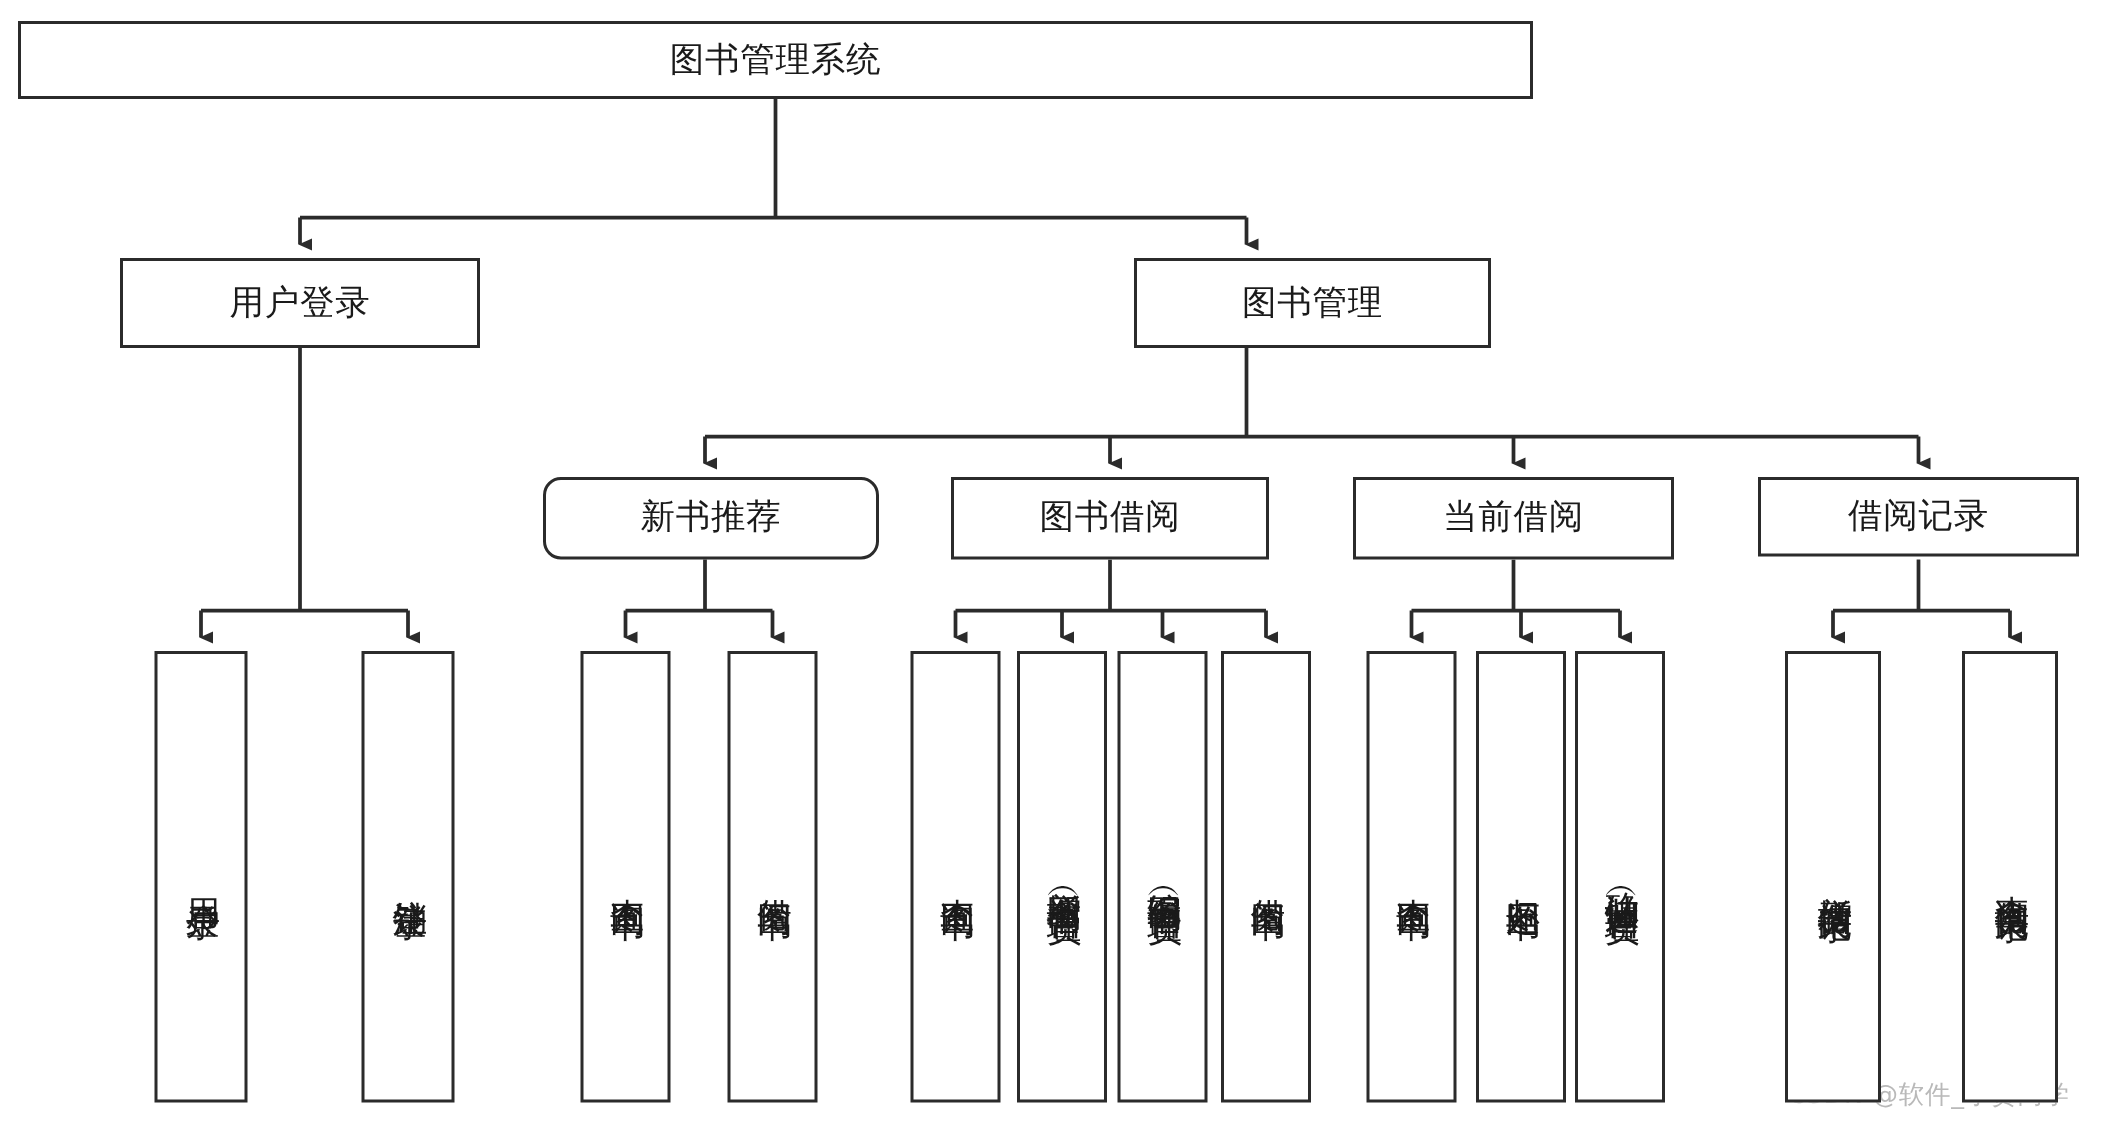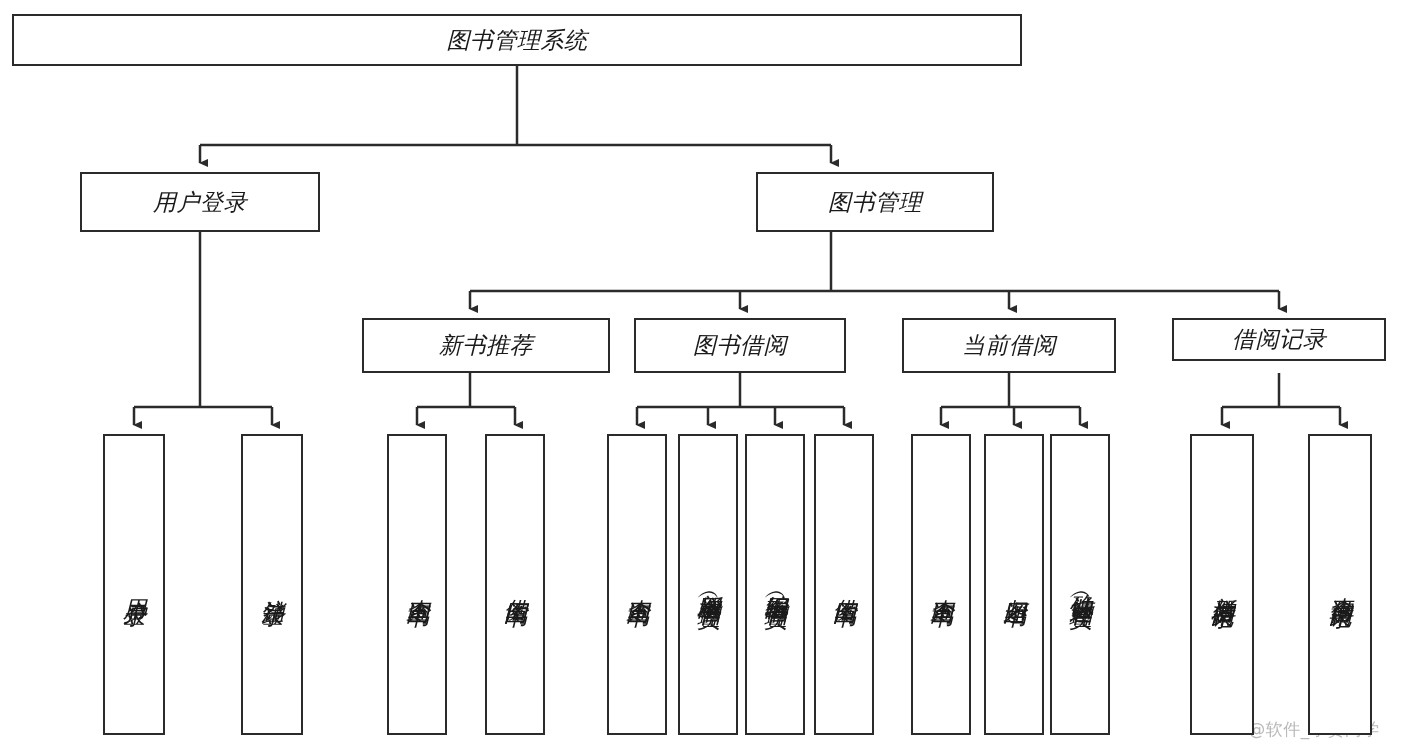--- a/index.html
+++ b/index.html
@@ -39,7 +39,6 @@
     text-align: center;
     line-height: 1.08;
     letter-spacing: 0.5px;
-    font-style: italic;
   }
   .node.h .node-label {
     font-size: 23px;

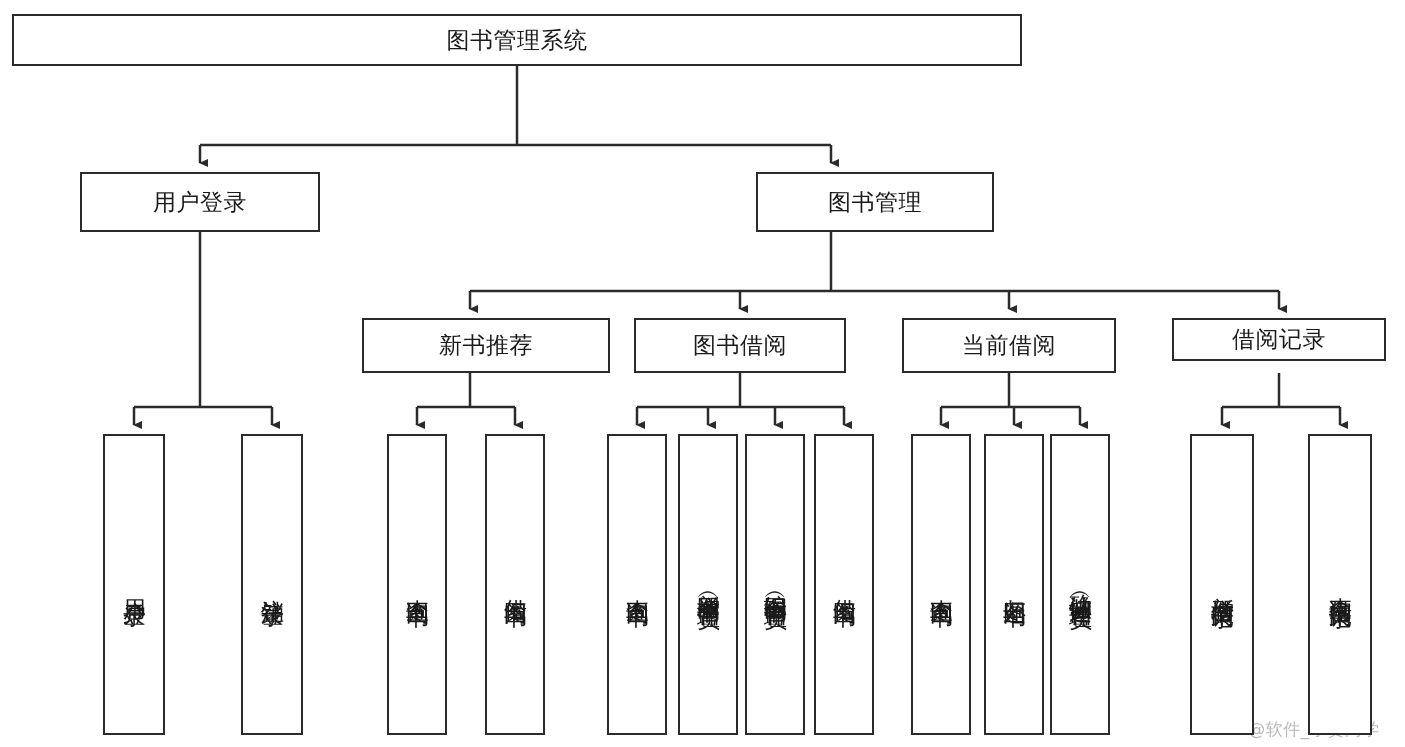--- a/index.html
+++ b/index.html
@@ -123,7 +123,7 @@
     <div class="node h" style="left: 712px; top: 172px; width: 238px; height: 60px; margin-left: 44px;">
       <span class="node-label">图书管理</span>
     </div>
-    <div class="node h" style="left: 362px; top: 318px; width: 248px; height: 55px;">
+    <div class="node h" style="left: 362px; top: 318px; width: 224px; height: 55px; border-radius: 12px;">
       <span class="node-label">新书推荐</span>
     </div>
     <div class="node h" style="left: 634px; top: 318px; width: 212px; height: 55px;">

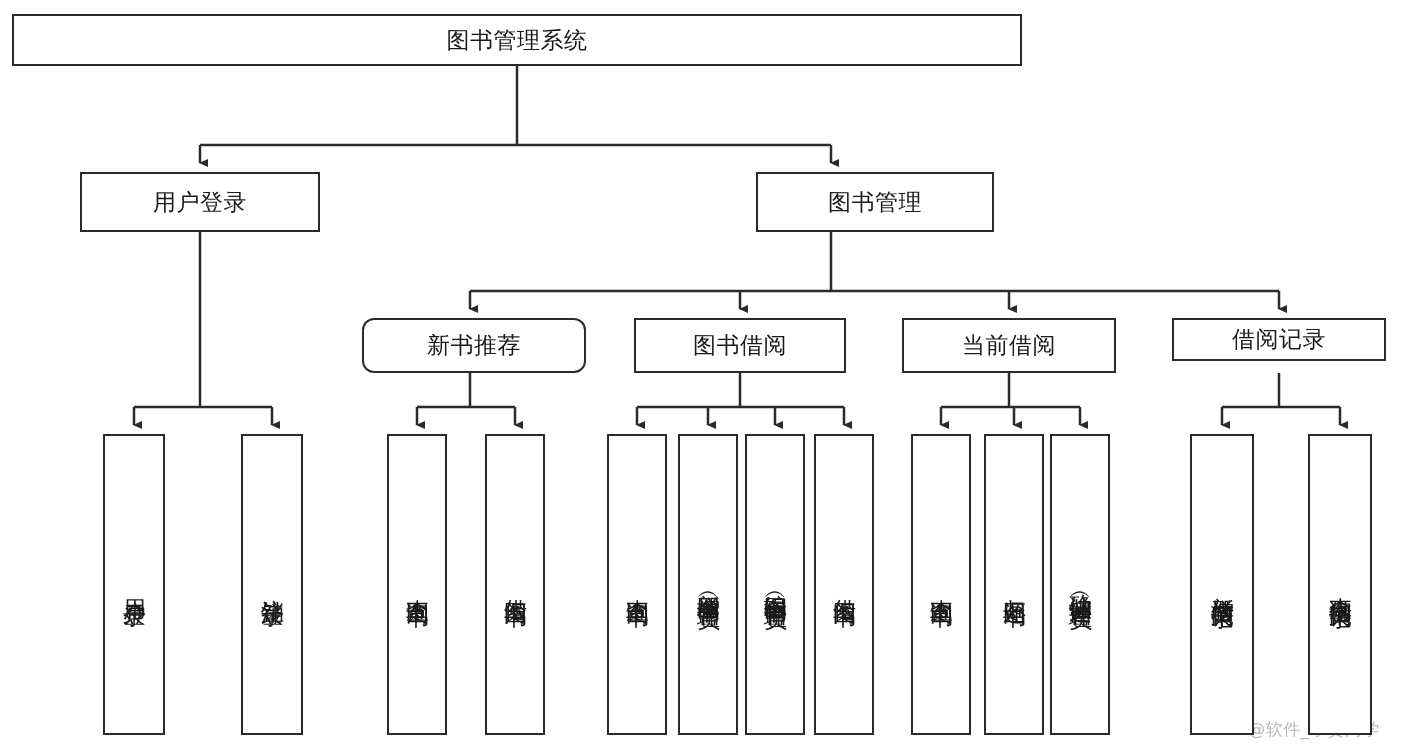--- a/index.html
+++ b/index.html
@@ -132,7 +132,7 @@
     <div class="node h" style="left: 902px; top: 318px; width: 214px; height: 55px;">
       <span class="node-label">当前借阅</span>
     </div>
-    <div class="node h" style="left: 1172px; top: 318px; width: 214px; height: 43px;">
+    <div class="node h" style="left: 1172px; top: 318px; width: 214px; height: 53px;">
       <span class="node-label">借阅记录</span>
     </div>
     <div class="node v" style="left: 103px; top: 434px; width: 62px; height: 301px;">

